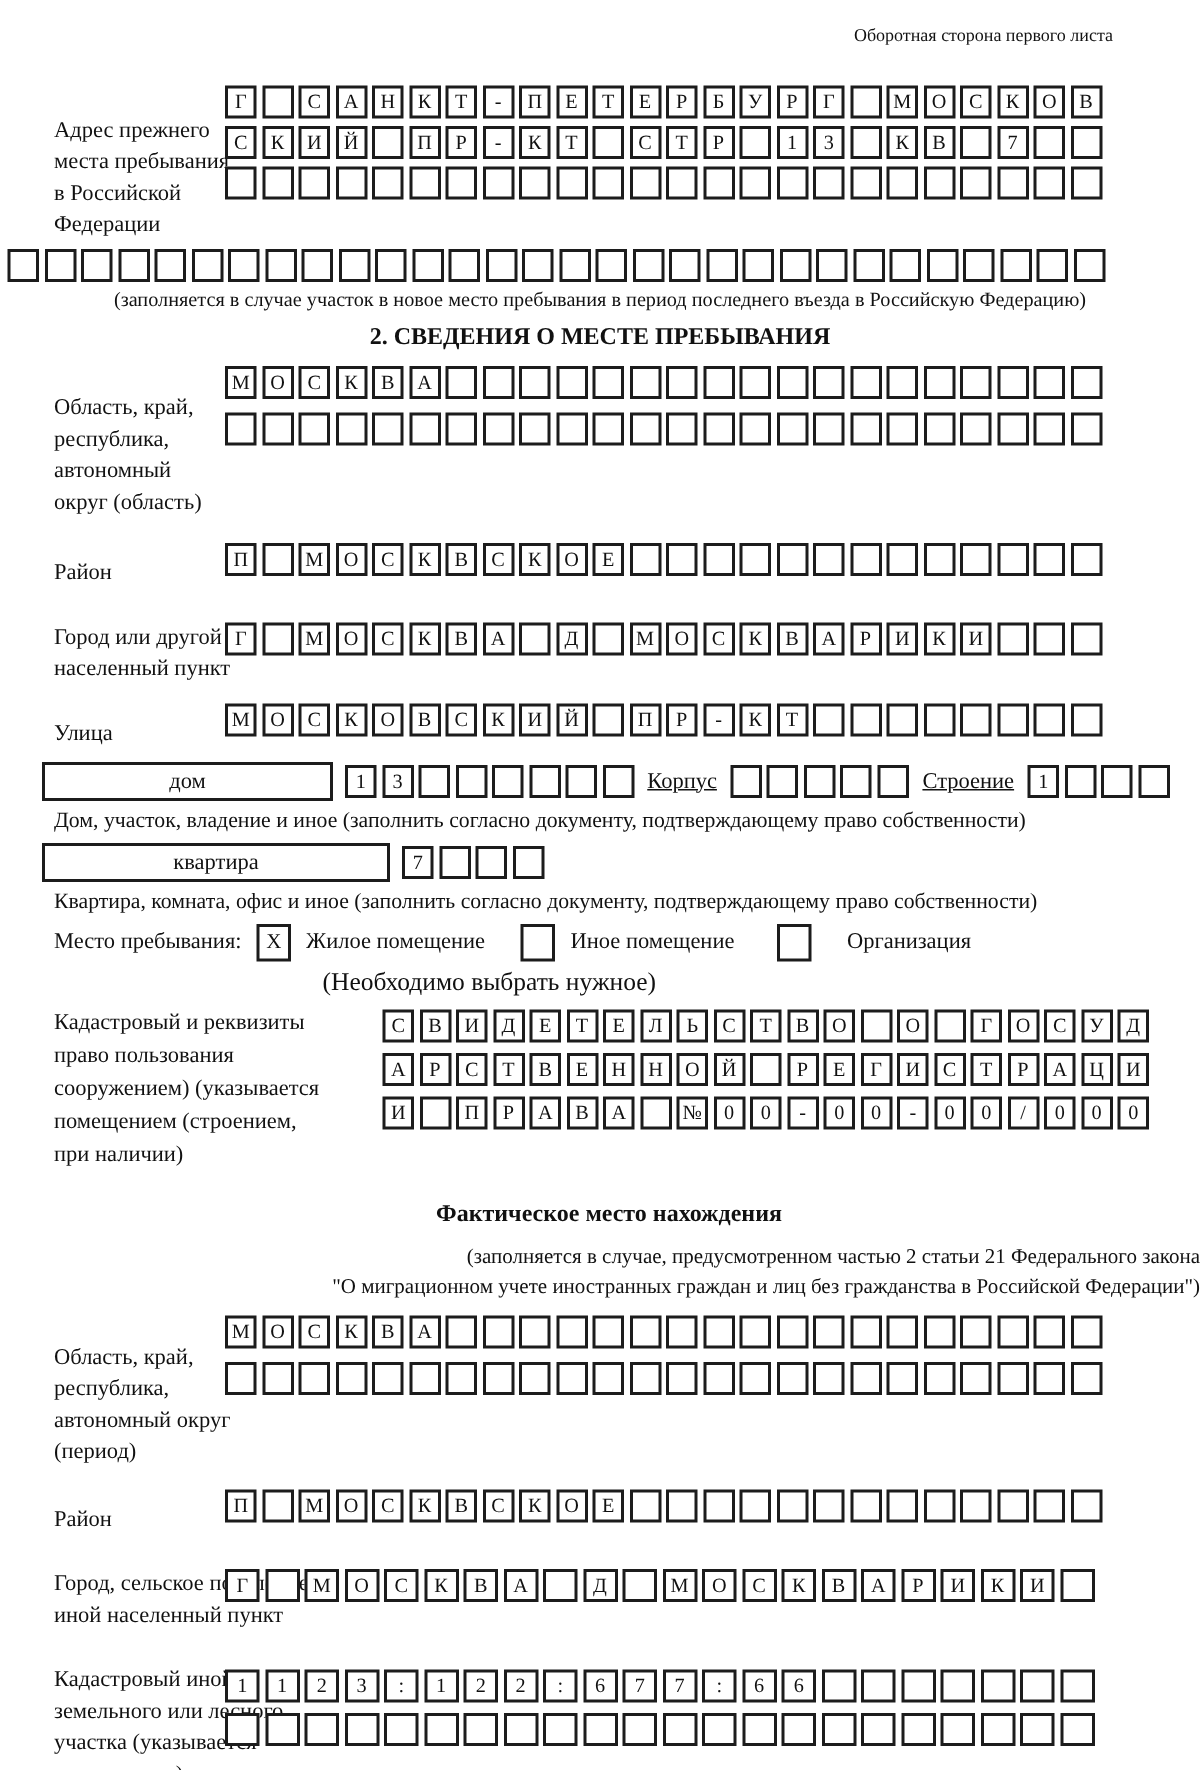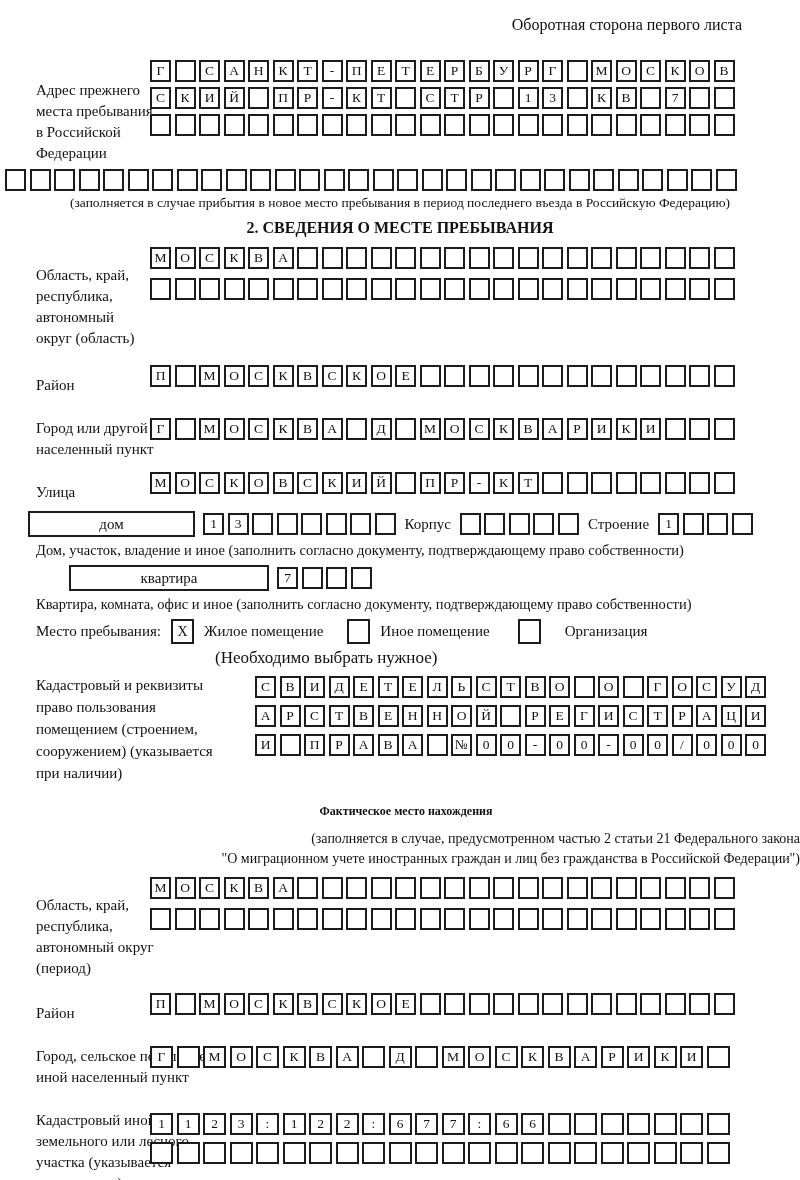--- a/index.html
+++ b/index.html
@@ -10,7 +10,7 @@
     color: #111; font-size: 15px; overflow: hidden;
     padding-top: 16px;
   }
-  .hdr-note { text-align: right; padding-right: 58px; font-size: 16px; margin-bottom: 26px; }
+  .hdr-note { text-align: right; padding-right: 58px; font-size: 12px; margin-bottom: 26px; }
 
   .frow { display: flex; align-items: flex-start; }
   .lbl { width: 150px; flex: 0 0 150px; padding-left: 36px; line-height: 21px; font-size: 15px; margin-top: 20px; }

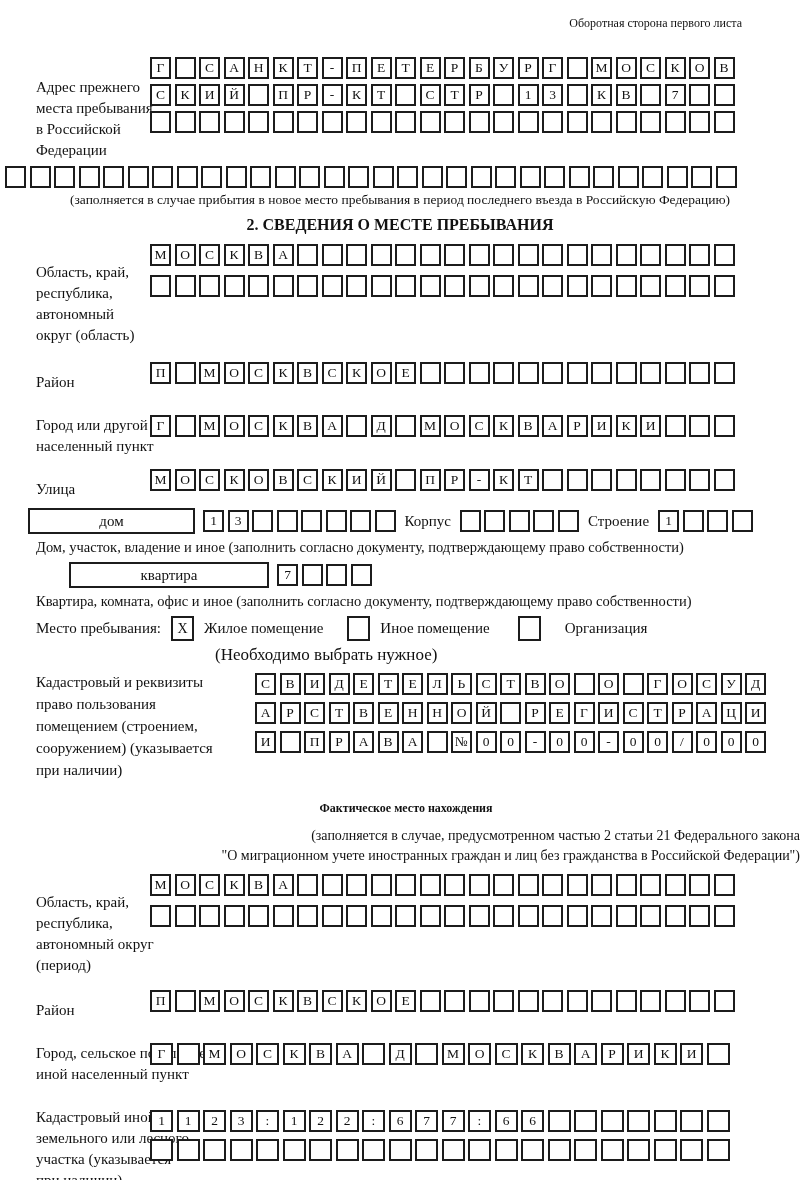--- a/index.html
+++ b/index.html
@@ -178,7 +178,7 @@
     <div class="cell"></div>
     <div class="cell"></div>
   </div>
-<div class="center-note">(заполняется в случае прибытия в новое место пребывания в период последнего въезда в Российскую Федерацию)</div>
+<div class="center-note">(заполняется в случае участок в новое место пребывания в период последнего въезда в Российскую Федерацию)</div>
 
 <div class="sec-title">2. СВЕДЕНИЯ О МЕСТЕ ПРЕБЫВАНИЯ</div>
 

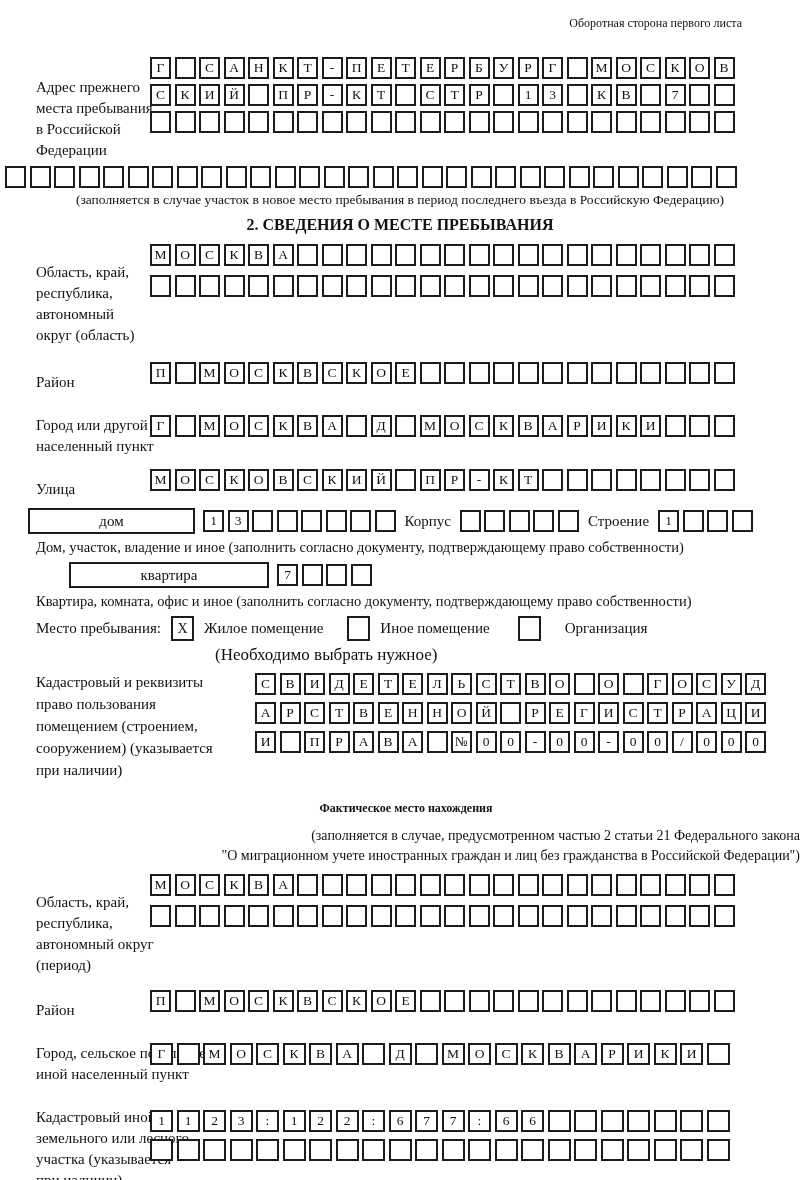--- a/index.html
+++ b/index.html
@@ -32,7 +32,7 @@
 
   .dom-row { display: flex; align-items: center; margin: 8px 0 0 28px; column-gap: 8px; }
   .wide-box { height: 26px; border: 2px solid #1c1c1c; display: flex; align-items: center; justify-content: center; font-size: 15px; }
-  .dom-box { width: 167px; }
+  .dom-box { width: 194px; }
   .kv-box { width: 200px; margin-left: 41px; }
   .inline-lbl { margin: 0 1px; white-space: nowrap; }
   .cap { font-size: 14.5px; margin: 5px 0 6px 36px; }

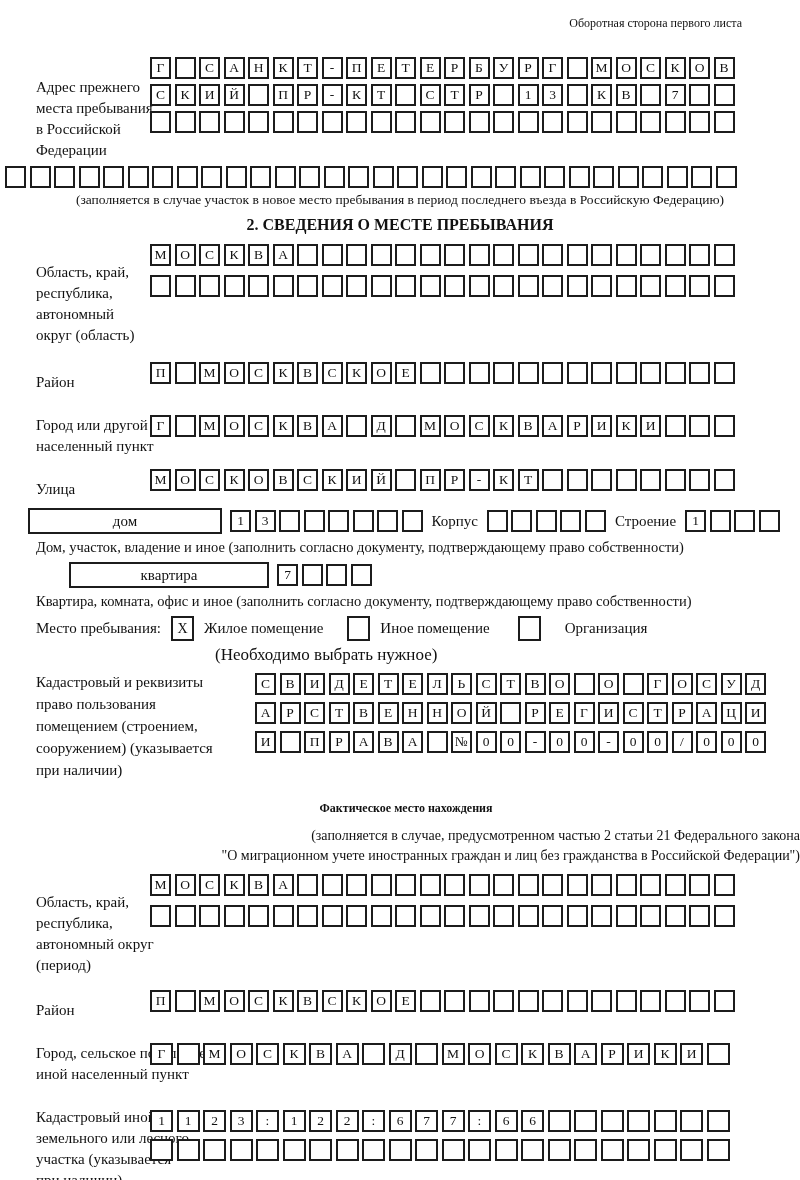--- a/index.html
+++ b/index.html
@@ -34,7 +34,7 @@
   .wide-box { height: 26px; border: 2px solid #1c1c1c; display: flex; align-items: center; justify-content: center; font-size: 15px; }
   .dom-box { width: 194px; }
   .kv-box { width: 200px; margin-left: 41px; }
-  .inline-lbl { margin: 0 1px; white-space: nowrap; }
+  .inline-lbl { margin: 0 1px; white-space: nowrap; text-decoration: underline; }
   .cap { font-size: 14.5px; margin: 5px 0 6px 36px; }
 
   .stay-row { display: flex; align-items: center; margin: 4px 0 0 36px; column-gap: 10px; }

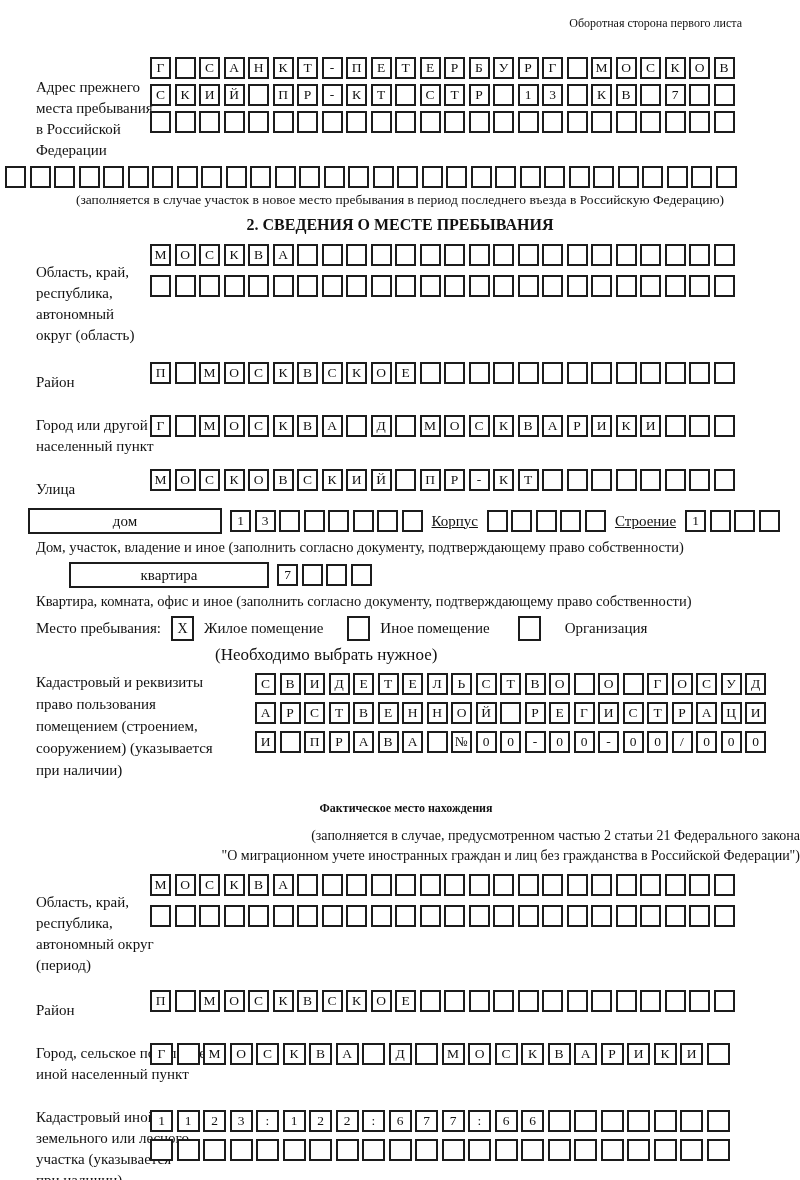--- a/index.html
+++ b/index.html
@@ -33,7 +33,7 @@
   .dom-row { display: flex; align-items: center; margin: 8px 0 0 28px; column-gap: 8px; }
   .wide-box { height: 26px; border: 2px solid #1c1c1c; display: flex; align-items: center; justify-content: center; font-size: 15px; }
   .dom-box { width: 194px; }
-  .kv-box { width: 200px; margin-left: 41px; }
+  .kv-box { width: 232px; }
   .inline-lbl { margin: 0 1px; white-space: nowrap; text-decoration: underline; }
   .cap { font-size: 14.5px; margin: 5px 0 6px 36px; }
 

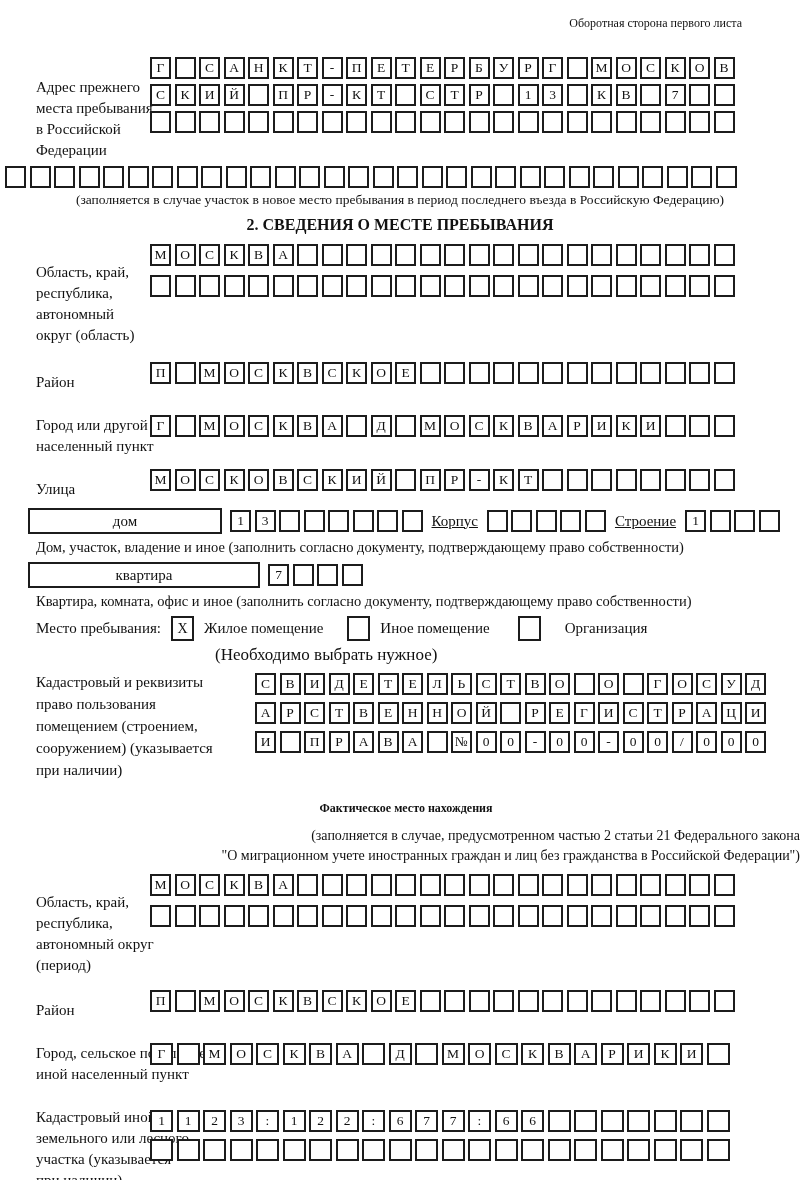--- a/index.html
+++ b/index.html
@@ -394,8 +394,8 @@
   <div class="doc-lbl">
     <div>Кадастровый и реквизиты</div>
     <div>право пользования</div>
+    <div>сооружением) (указывается</div>
     <div>помещением (строением,</div>
-    <div>сооружением) (указывается</div>
     <div>при наличии)</div>
   </div>
   <div class="rows" style="row-gap:7px; margin-top:2px;">

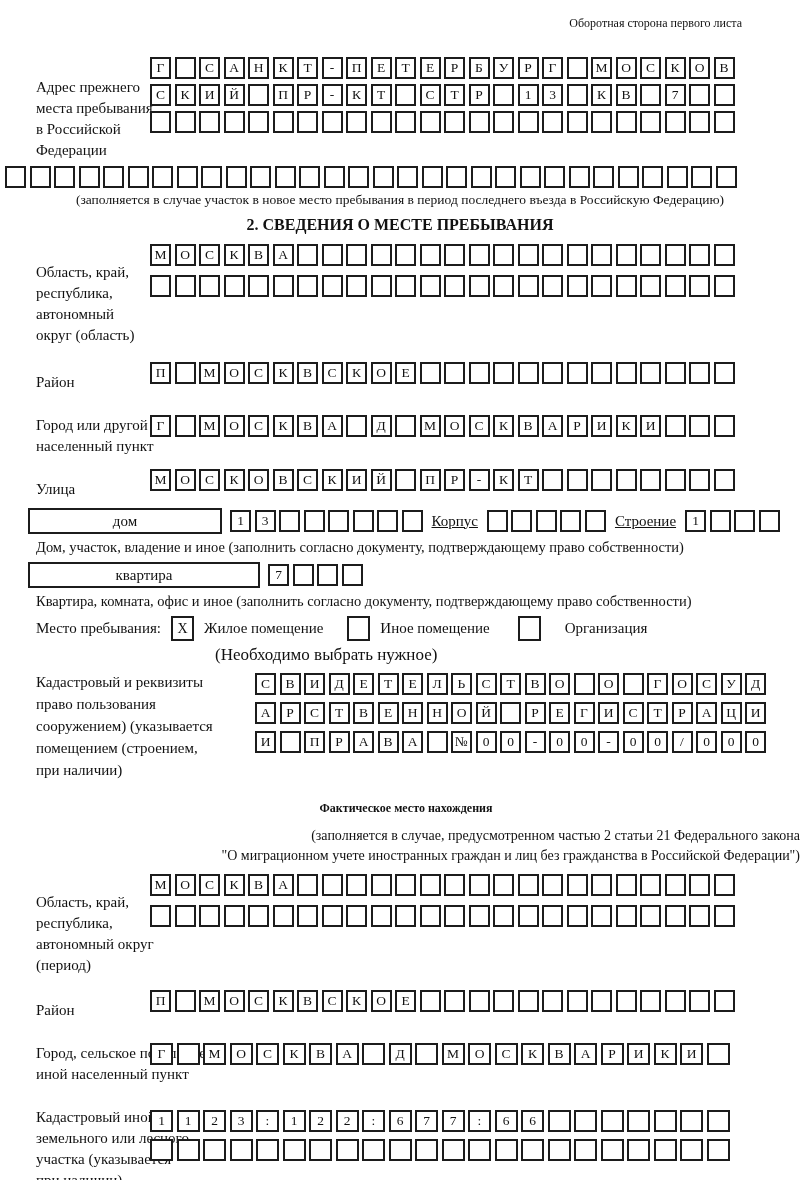--- a/index.html
+++ b/index.html
@@ -45,7 +45,7 @@
   .doc-lbl { width: 255px; flex: 0 0 255px; padding-left: 36px; line-height: 22px; }
   .doc-lbl div { white-space: nowrap; }
 
-  .fact-title { text-align: center; font-weight: bold; font-size: 12px; margin: 20px 0 10px 12px; }
+  .fact-title { text-align: center; font-weight: bold; font-size: 16px; margin: 20px 0 10px 12px; }
   .fact-note { text-align: right; font-size: 14px; line-height: 20px; }
 
   .stamp-box { width: 358px; height: 172px; border: 2px solid #1c1c1c; margin: 12px 0 0 395px; }

